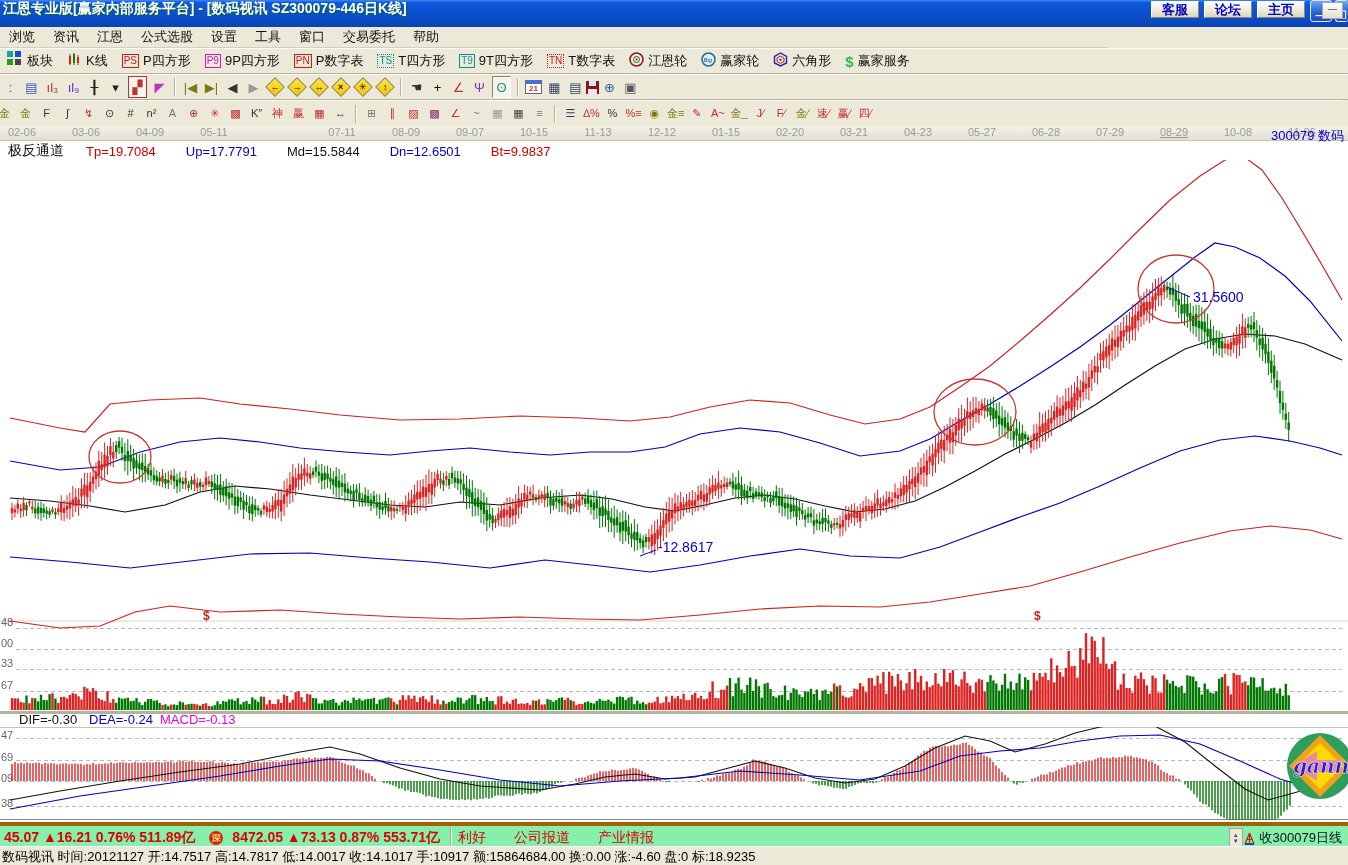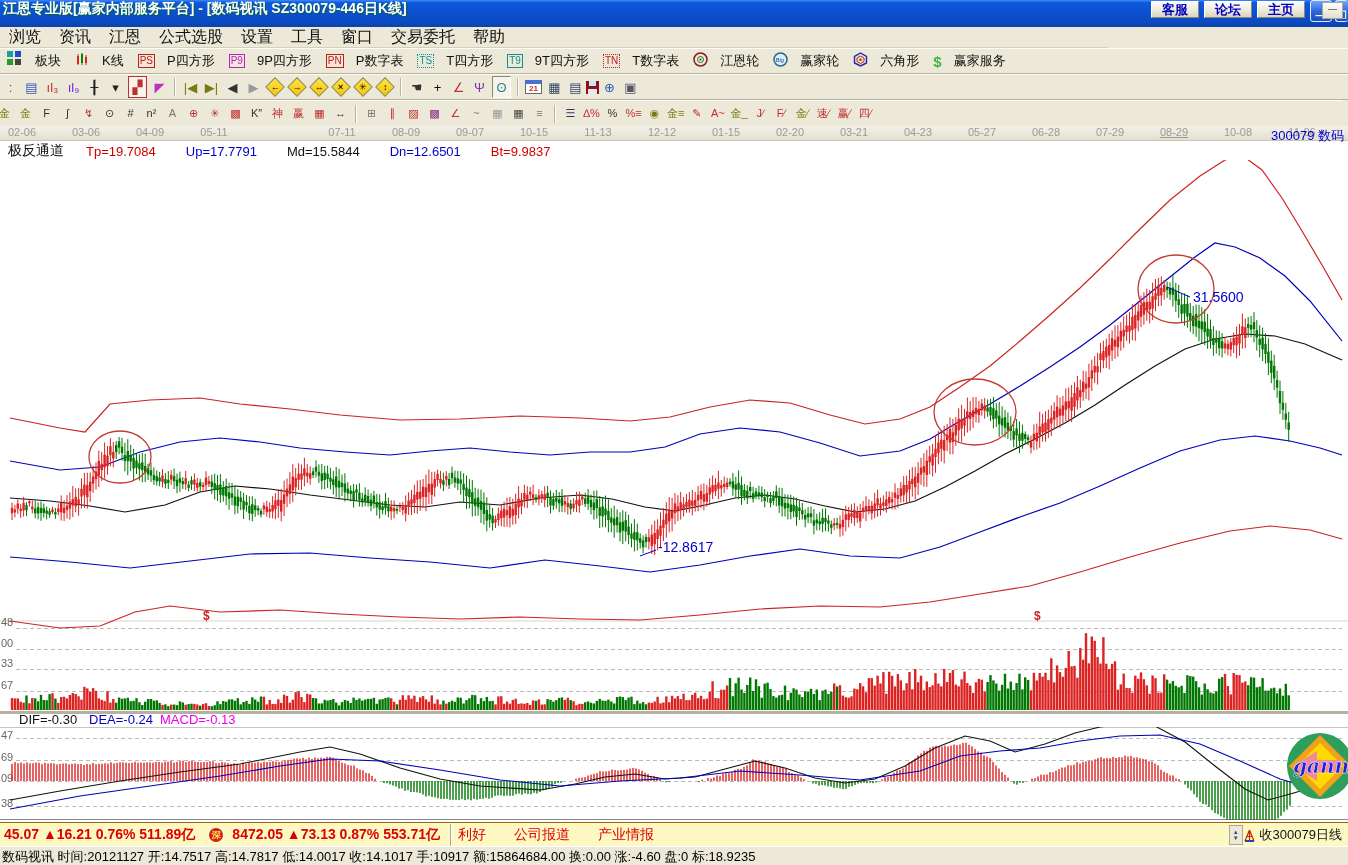--- a/index.html
+++ b/index.html
@@ -21,7 +21,7 @@
   .win-btn.clipped{width:12px;overflow:hidden;margin-right:0;border-right:none}
   
   .menubar{position:absolute;left:0;top:27px;width:1108px;height:20px;background:#ece9d8;
-    display:flex;align-items:center;font-size:16px;border-bottom:1px solid #d4d0bd}
+    display:flex;align-items:center;font-size:13px;border-bottom:1px solid #d4d0bd}
   .mi{padding:0 9px;color:#111}
   .child-min{position:absolute;right:5px;top:2px;width:19px;height:15px;font-size:9px;line-height:13px;
     text-align:center;background:linear-gradient(180deg,#fff,#e2dfcb);border:1px solid #aca899;color:#333}

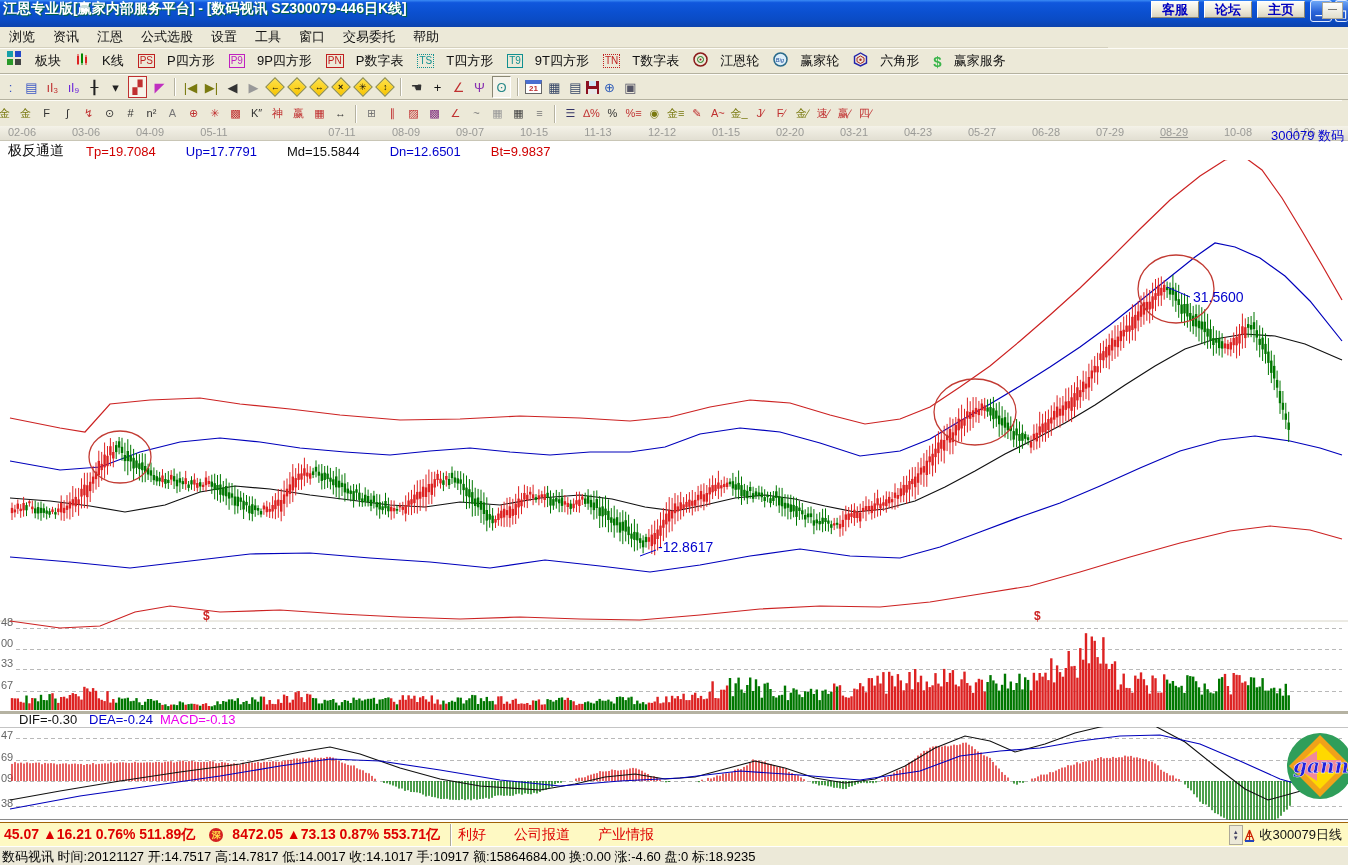--- a/index.html
+++ b/index.html
@@ -31,7 +31,7 @@
   #tb1{top:48px;height:24px;font-size:13px}
   #tb2{top:74px;height:24px}
   #tb3{top:100px;height:25px;margin-left:-6px}
-  .tool{display:inline-flex;align-items:center;gap:12px;padding:0 7px;color:#111;height:22px}
+  .tool{display:inline-flex;align-items:center;gap:4px;padding:0 7px;color:#111;height:22px}
   .badge{font-size:10px;font-weight:normal;padding:0 1px;line-height:12px}
   .blocks{width:6px;height:6px;background:#16a0a8;box-shadow:8px 0 0 #2348c8,0 8px 0 #2a9a2a,8px 8px 0 #444;
     margin:-8px 10px 6px 0}

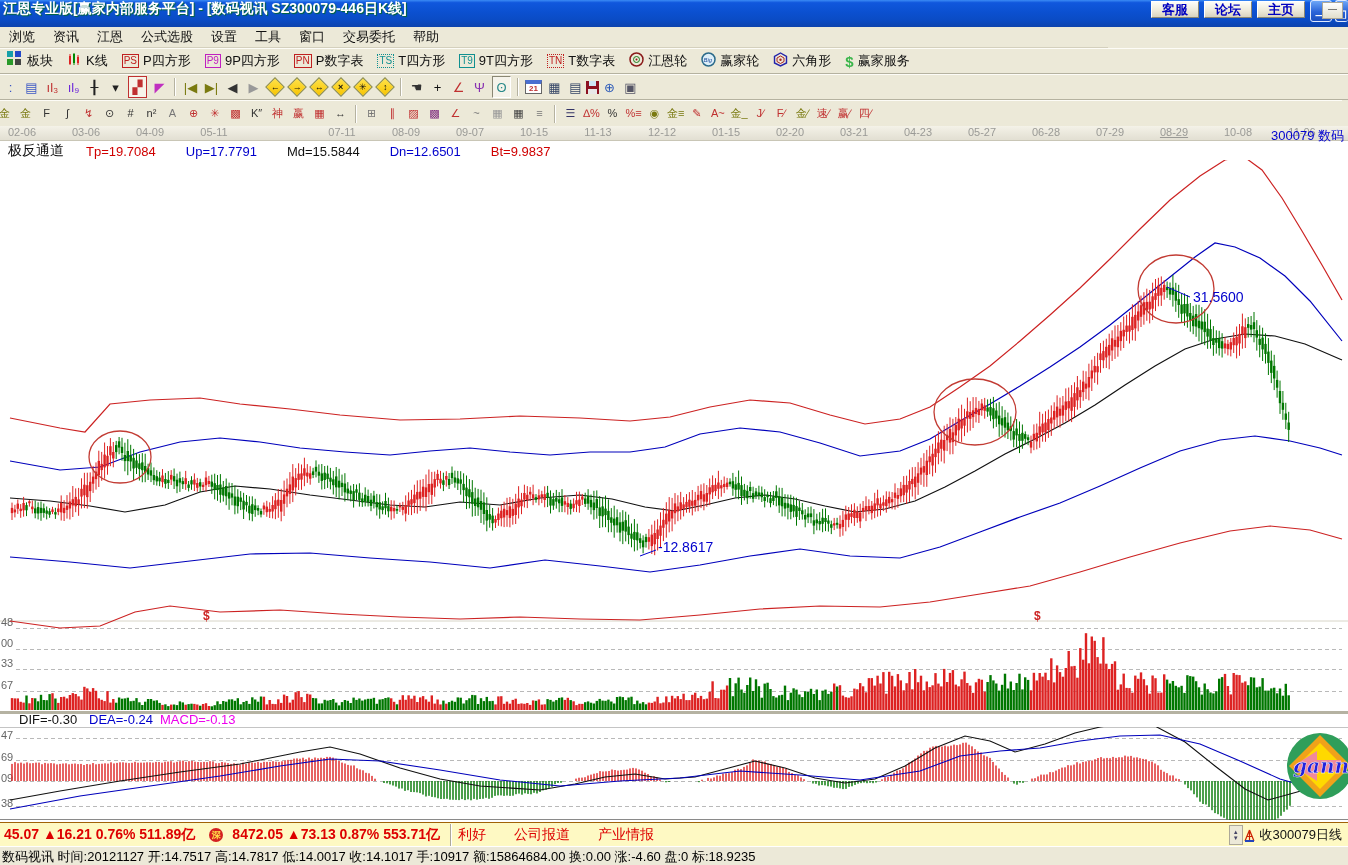--- a/index.html
+++ b/index.html
@@ -63,8 +63,8 @@
   #chart{position:absolute;left:0;top:34px}
   .gann-logo{position:absolute;left:1285px;top:605px;width:70px;height:70px}
   
-  .ticker{position:absolute;left:0;top:822px;width:1348px;height:24px;background:#fef9c3;
-    border-top:1px solid #a16207;display:flex;align-items:center;font-size:14px;color:#dd0000;
+  .ticker{position:absolute;left:0;top:822px;width:1348px;height:24px;background:#86efac;
+    border-top:4px solid #a16207;display:flex;align-items:center;font-size:14px;color:#dd0000;
     white-space:nowrap}
   .tk-num{margin-left:4px;font-weight:bold}
   .tk-badge{width:14px;height:14px;border-radius:50%;background:#d42020;color:#ffe24a;font-size:9px;

